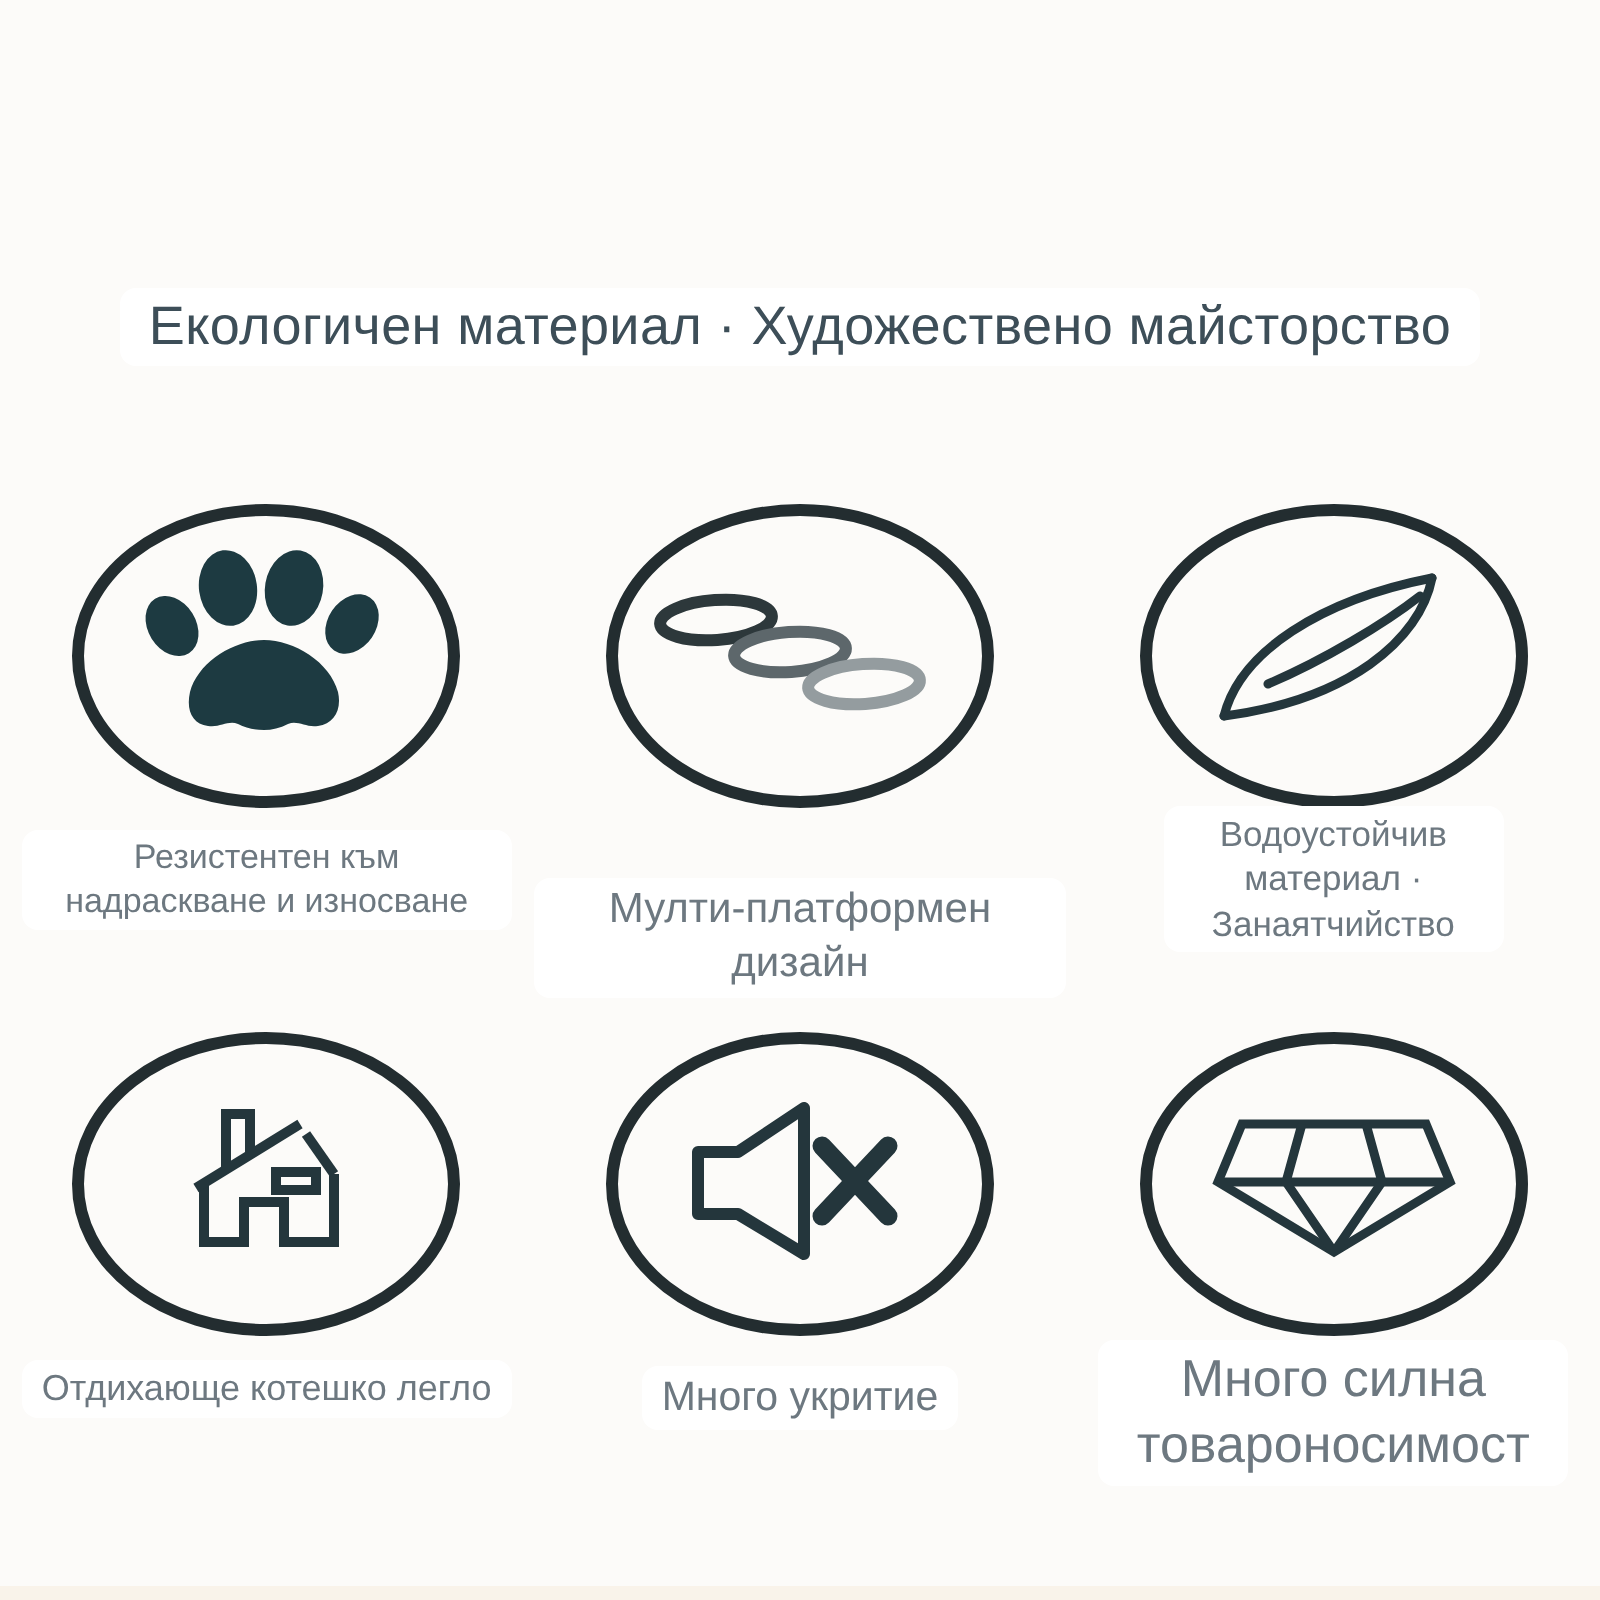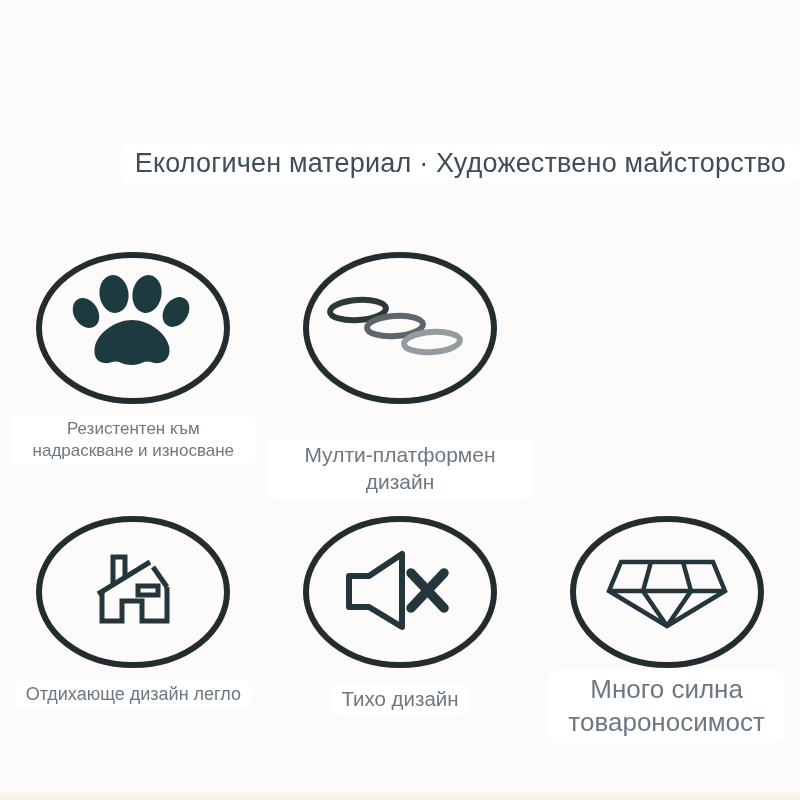--- a/index.html
+++ b/index.html
@@ -17,7 +17,7 @@
   .title{
     position:absolute;
     top:144px;left:0;right:0;
-    text-align:right;
+    text-align:center;
     font-size:27px;
     letter-spacing:.2px;
     color:var(--title);

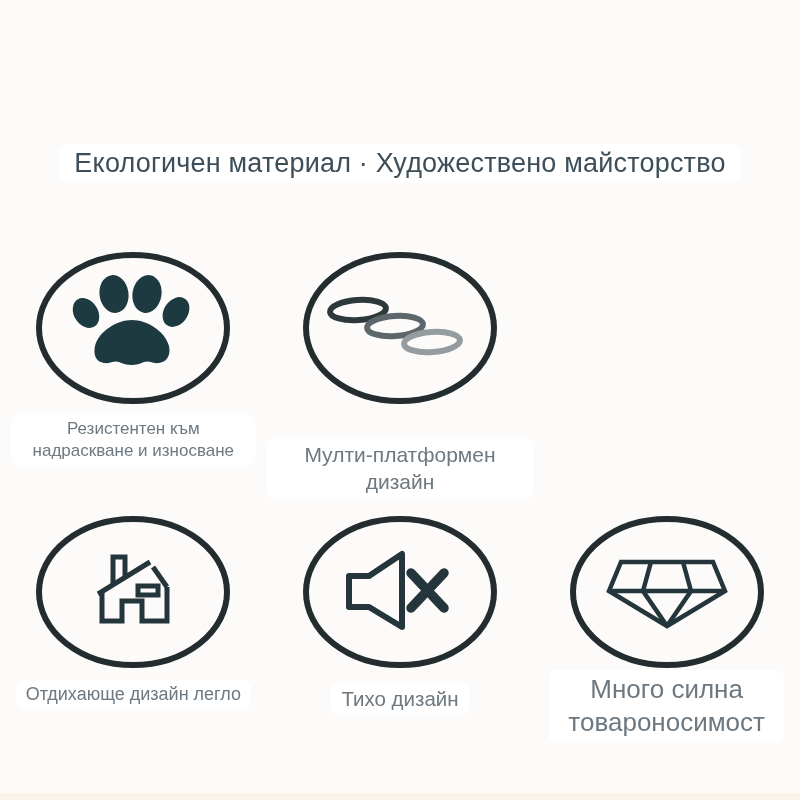--- a/index.html
+++ b/index.html
@@ -110,6 +110,19 @@
       <div class="label">Мулти-платформен дизайн</div>
     </div>
 
+    <div class="cell cell-3">
+      <div class="icon-wrap">
+        <svg viewBox="0 0 210 160" width="210" height="160">
+          <ellipse class="oval" cx="105" cy="80" rx="94" ry="73"></ellipse>
+          <g class="ic" stroke-width="4.5" stroke-linecap="round">
+            <path d="M50,110 C58,78 98,52 154,41"></path>
+            <path d="M154,41 C148,72 112,102 50,110"></path>
+            <path d="M72,94 C100,82 130,64 148,50"></path>
+          </g>
+        </svg>
+      </div>
+      <div class="label">Водоустойчив материал · Занаятчийство</div>
+    </div>
 
   </div>
 

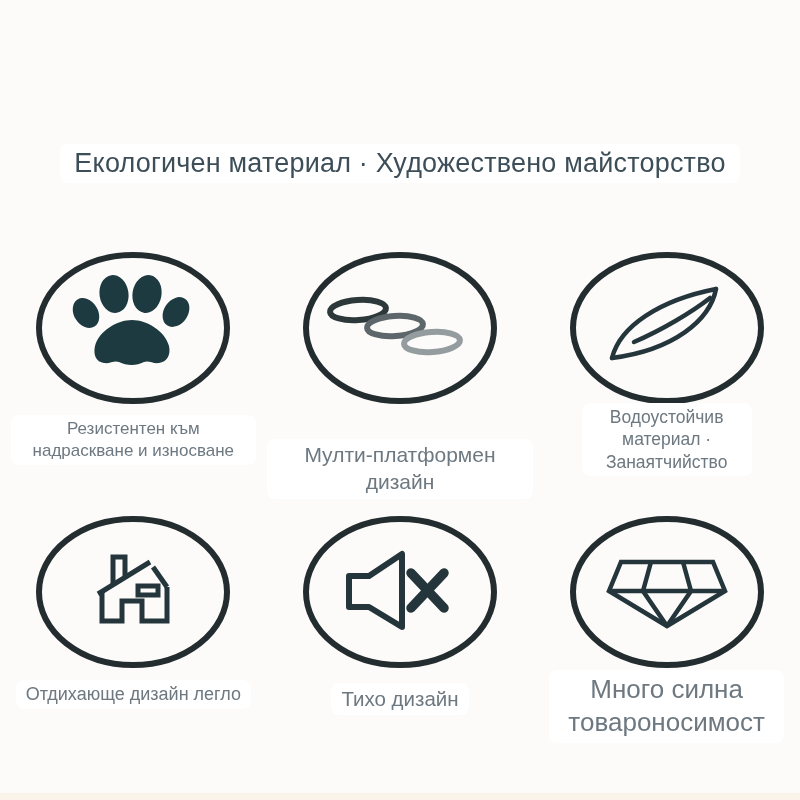--- a/index.html
+++ b/index.html
@@ -141,7 +141,7 @@
           </g>
         </svg>
       </div>
-      <div class="label">Отдихающе дизайн легло</div>
+      <div class="label">Отдихающе котешко легло</div>
     </div>
 
     <div class="cell cell-5">

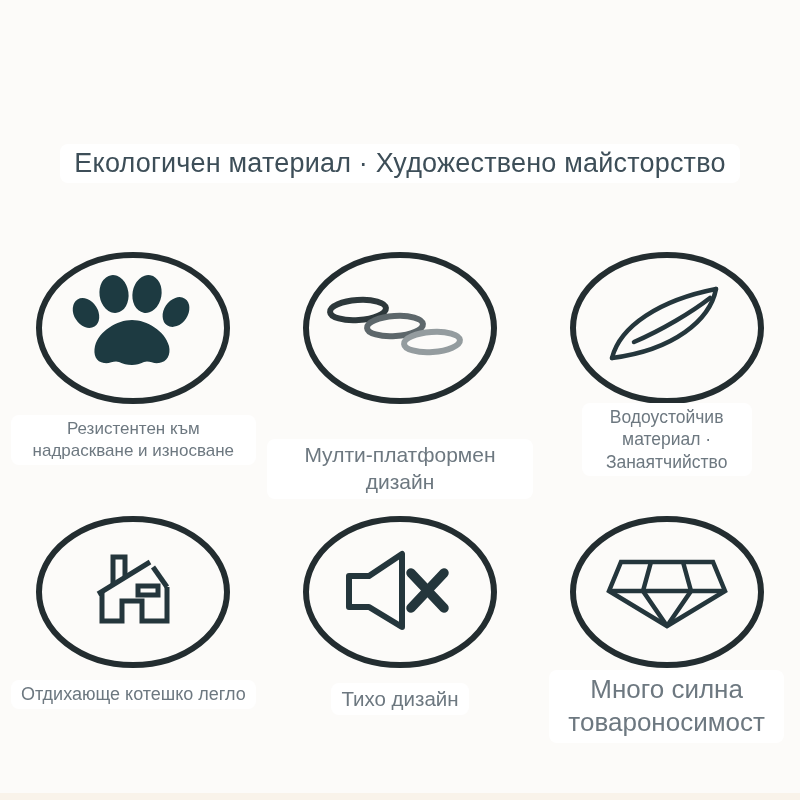--- a/index.html
+++ b/index.html
@@ -157,7 +157,7 @@
           </g>
         </svg>
       </div>
-      <div class="label">Тихо дизайн</div>
+      <div class="label">Много укритие</div>
     </div>
 
     <div class="cell cell-6">

